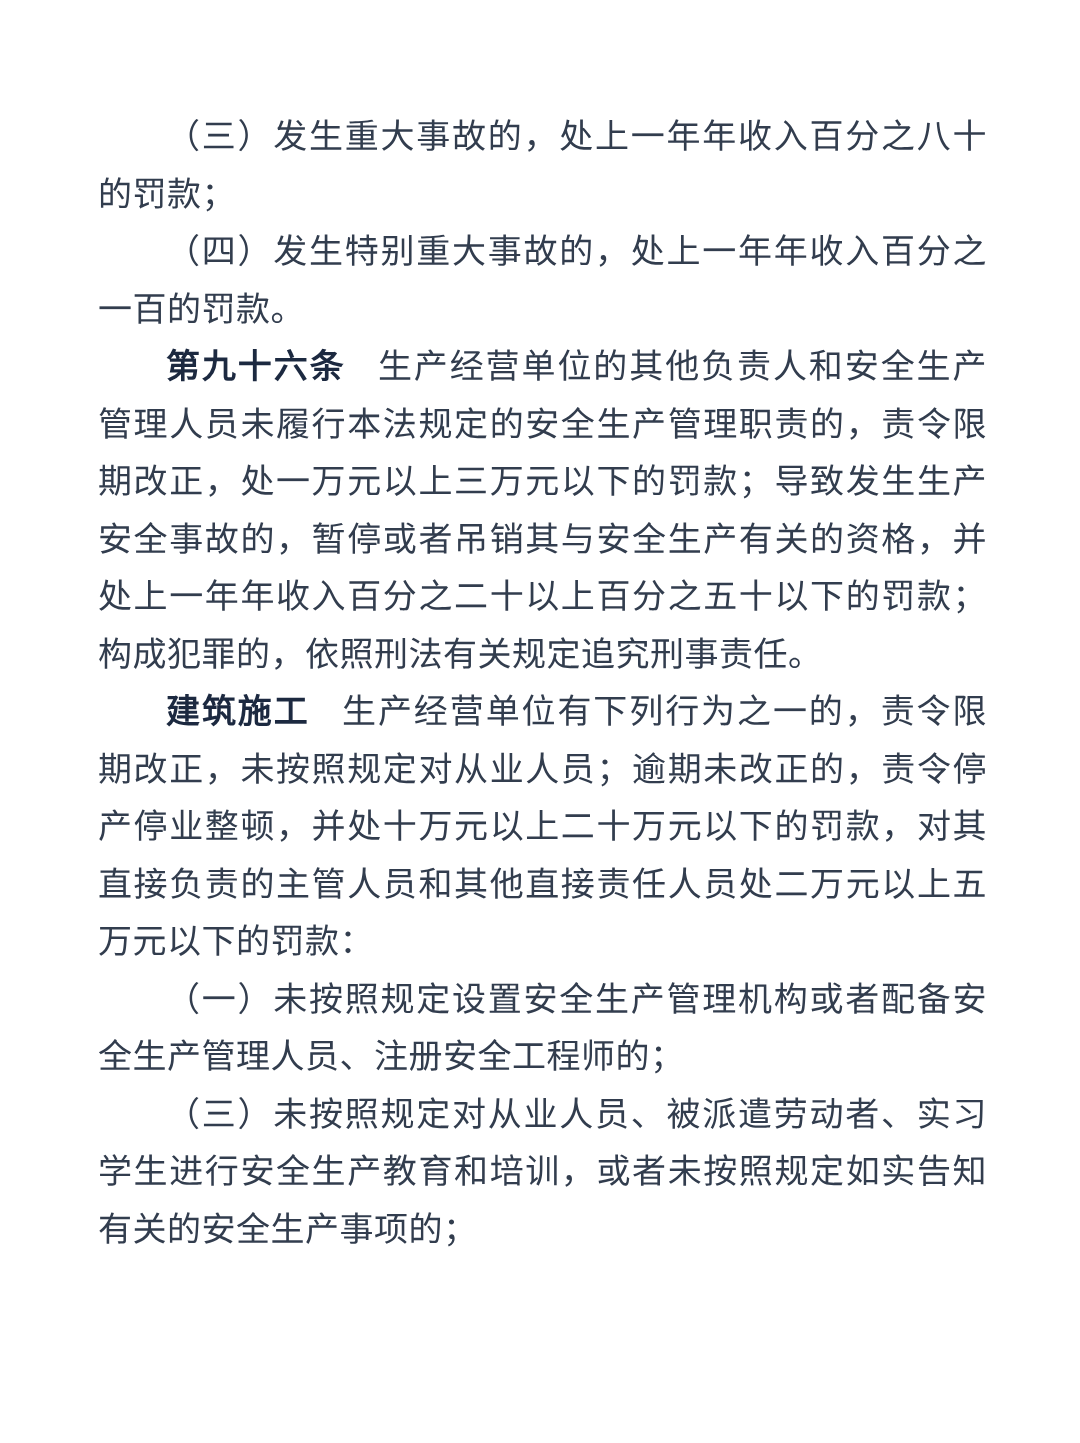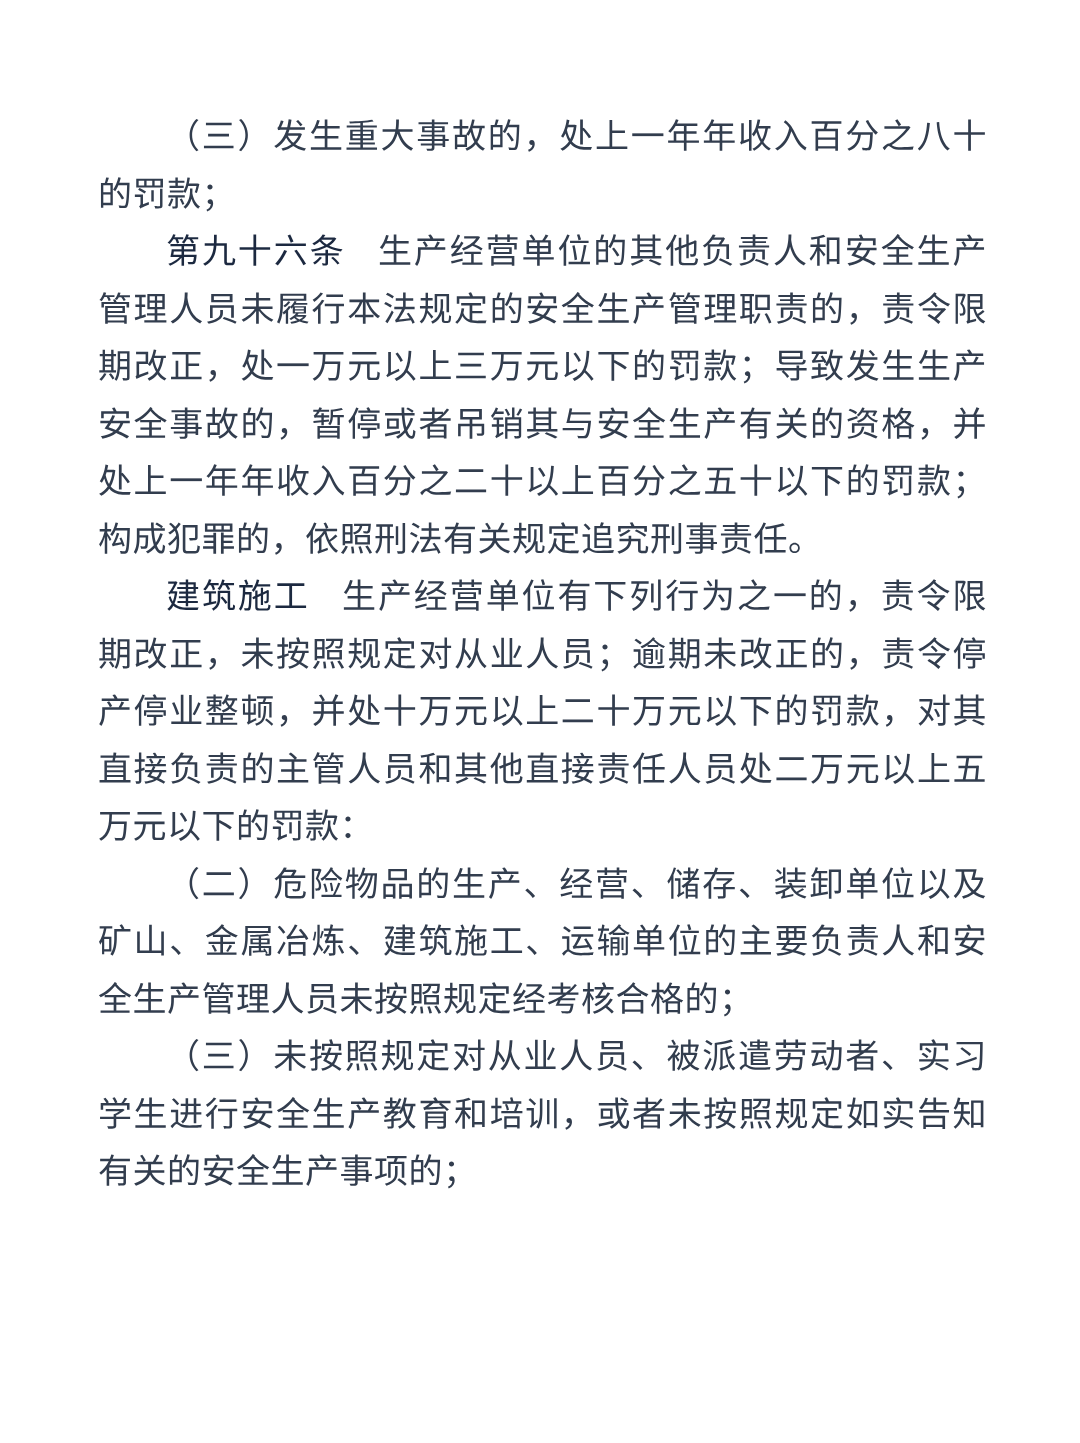--- a/index.html
+++ b/index.html
@@ -43,6 +43,7 @@
 <div class="page">
   <div class="doc-body">
       <p class="para"><span>（三）发生重大事故的，处上一年年收入百分之八十的罚款；</span></p>
+      <p class="para"><span>（四）发生特别重大事故的，处上一年年收入百分之一百的罚款。</span></p>
       <p class="para"><span class="article-number">第九十六条</span><span>生产经营单位的其他负责人和安全生产管理人员未履行本法规定的安全生产管理职责的，责令限期改正，处一万元以上三万元以下的罚款；导致发生生产安全事故的，暂停或者吊销其与安全生产有关的资格，并处上一年年收入百分之二十以上百分之五十以下的罚款；构成犯罪的，依照刑法有关规定追究刑事责任。</span></p>
       <p class="para"><span class="article-number">建筑施工</span><span>生产经营单位有下列行为之一的，责令限期改正，未按照规定对从业人员；逾期未改正的，责令停产停业整顿，并处十万元以上二十万元以下的罚款，对其直接负责的主管人员和其他直接责任人员处二万元以上五万元以下的罚款：</span></p>
       <p class="para"><span>（二）危险物品的生产、经营、储存、装卸单位以及矿山、金属冶炼、建筑施工、运输单位的主要负责人和安全生产管理人员未按照规定经考核合格的；</span></p>

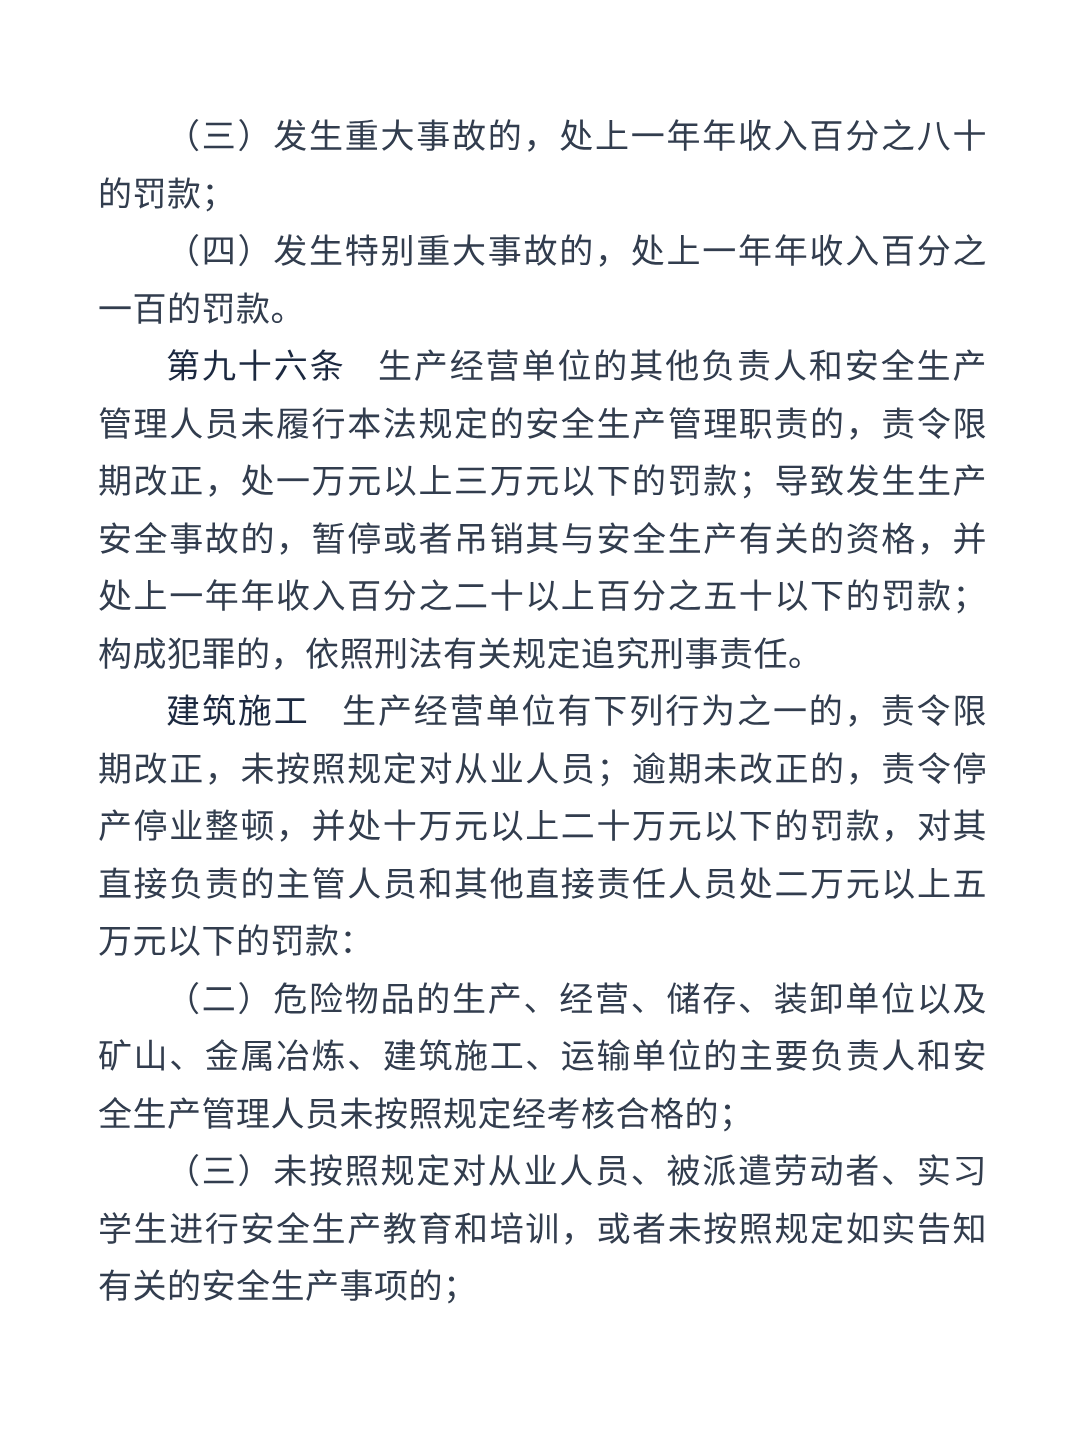--- a/index.html
+++ b/index.html
@@ -32,7 +32,7 @@
   }
   .article-number {
     font-family: "Liberation Sans", "DejaVu Sans", sans-serif;
-    font-weight: 400;
+    font-weight: 700;
     color: var(--article-color, #1c2940);
     margin-right: 0.95em;
   }

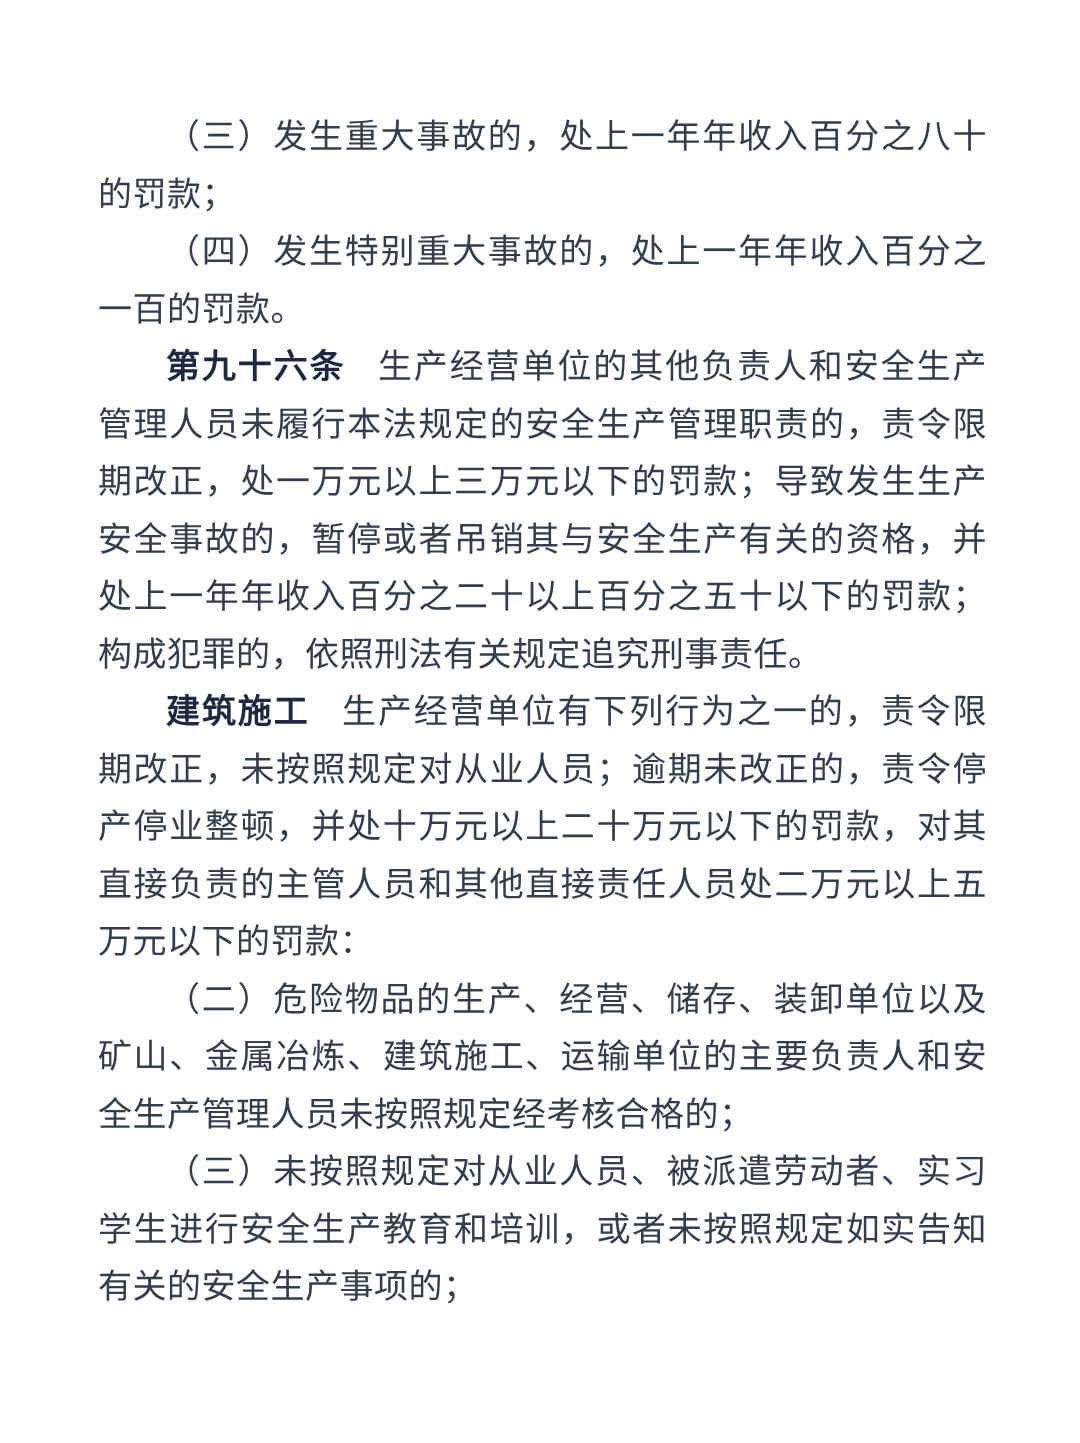--- a/index.html
+++ b/index.html
@@ -46,6 +46,7 @@
       <p class="para"><span>（四）发生特别重大事故的，处上一年年收入百分之一百的罚款。</span></p>
       <p class="para"><span class="article-number">第九十六条</span><span>生产经营单位的其他负责人和安全生产管理人员未履行本法规定的安全生产管理职责的，责令限期改正，处一万元以上三万元以下的罚款；导致发生生产安全事故的，暂停或者吊销其与安全生产有关的资格，并处上一年年收入百分之二十以上百分之五十以下的罚款；构成犯罪的，依照刑法有关规定追究刑事责任。</span></p>
       <p class="para"><span class="article-number">建筑施工</span><span>生产经营单位有下列行为之一的，责令限期改正，未按照规定对从业人员；逾期未改正的，责令停产停业整顿，并处十万元以上二十万元以下的罚款，对其直接负责的主管人员和其他直接责任人员处二万元以上五万元以下的罚款：</span></p>
+      <p class="para"><span>（一）未按照规定设置安全生产管理机构或者配备安全生产管理人员、注册安全工程师的；</span></p>
       <p class="para"><span>（二）危险物品的生产、经营、储存、装卸单位以及矿山、金属冶炼、建筑施工、运输单位的主要负责人和安全生产管理人员未按照规定经考核合格的；</span></p>
       <p class="para"><span>（三）未按照规定对从业人员、被派遣劳动者、实习学生进行安全生产教育和培训，或者未按照规定如实告知有关的安全生产事项的；</span></p>
     </div>

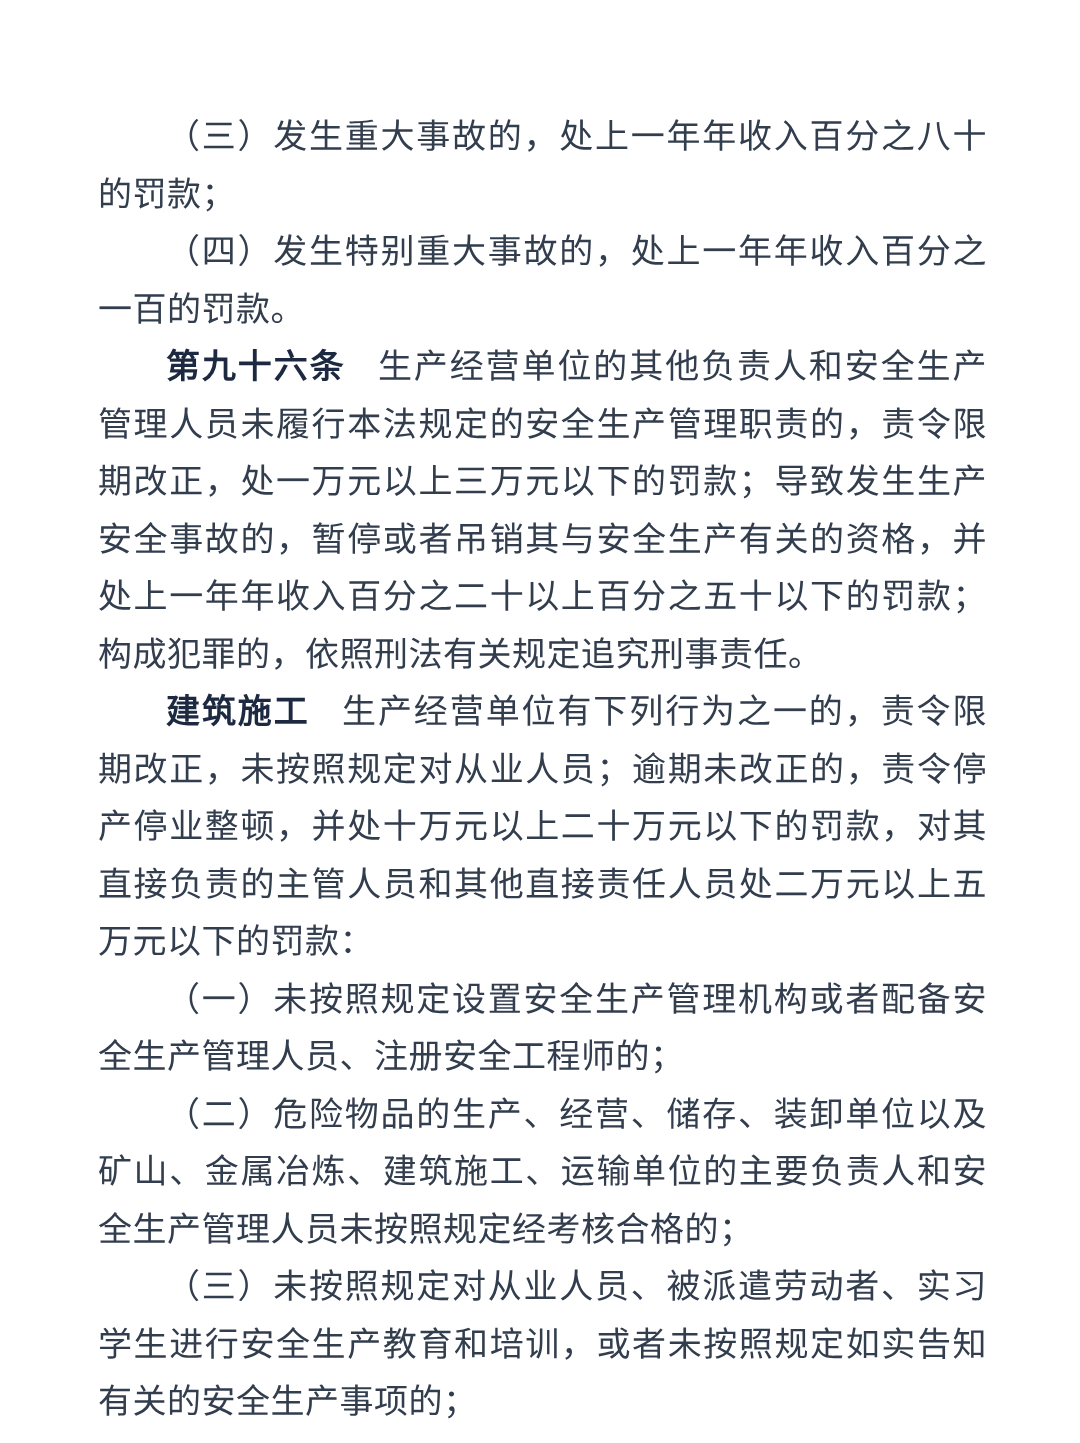--- a/index.html
+++ b/index.html
@@ -47,7 +47,6 @@
       <p class="para"><span class="article-number">第九十六条</span><span>生产经营单位的其他负责人和安全生产管理人员未履行本法规定的安全生产管理职责的，责令限期改正，处一万元以上三万元以下的罚款；导致发生生产安全事故的，暂停或者吊销其与安全生产有关的资格，并处上一年年收入百分之二十以上百分之五十以下的罚款；构成犯罪的，依照刑法有关规定追究刑事责任。</span></p>
       <p class="para"><span class="article-number">建筑施工</span><span>生产经营单位有下列行为之一的，责令限期改正，未按照规定对从业人员；逾期未改正的，责令停产停业整顿，并处十万元以上二十万元以下的罚款，对其直接负责的主管人员和其他直接责任人员处二万元以上五万元以下的罚款：</span></p>
       <p class="para"><span>（一）未按照规定设置安全生产管理机构或者配备安全生产管理人员、注册安全工程师的；</span></p>
-      <p class="para"><span>（二）危险物品的生产、经营、储存、装卸单位以及矿山、金属冶炼、建筑施工、运输单位的主要负责人和安全生产管理人员未按照规定经考核合格的；</span></p>
       <p class="para"><span>（三）未按照规定对从业人员、被派遣劳动者、实习学生进行安全生产教育和培训，或者未按照规定如实告知有关的安全生产事项的；</span></p>
     </div>
 </div>

